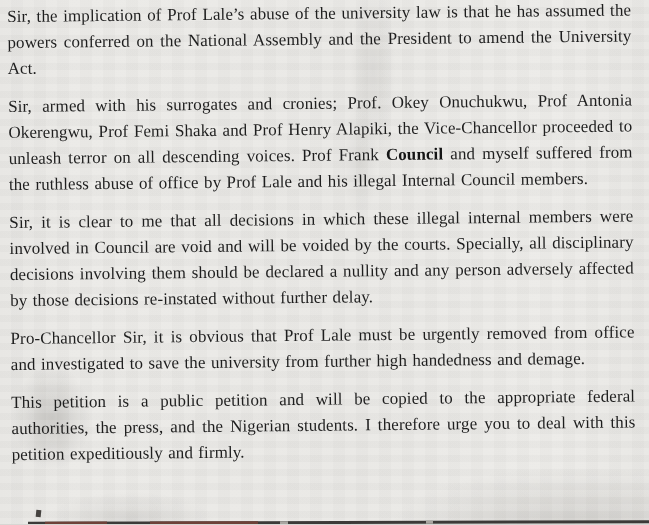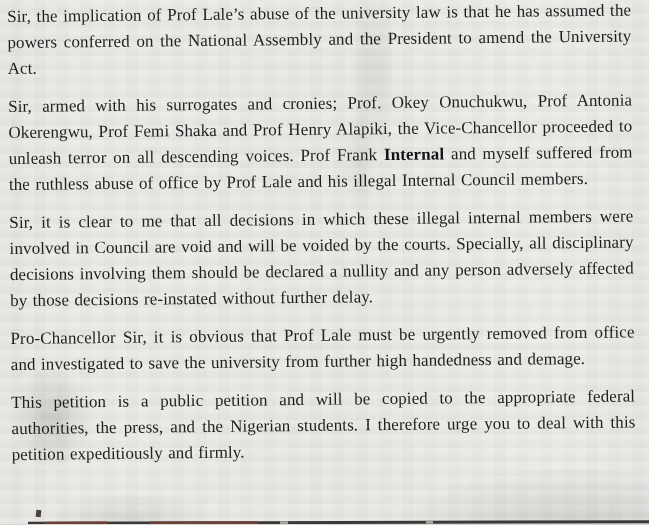--- a/index.html
+++ b/index.html
@@ -73,7 +73,7 @@
   <div class="letter-body">
     <p><span>Sir, the implication of Prof Lale’s abuse of the university law is that he has assumed the powers conferred on the National Assembly and the President to amend the University Act.</span></p>
 
-    <p><span>Sir, armed with his surrogates and cronies; Prof. Okey Onuchukwu, Prof Antonia Okerengwu, Prof Femi Shaka and Prof Henry Alapiki, the Vice-Chancellor proceeded to unleash terror on all descending voices. Prof Frank </span><span class="bold">Internal</span><span> and myself suffered from the ruthless abuse of office by Prof Lale and his illegal Internal Council members.</span></p>
+    <p><span>Sir, armed with his surrogates and cronies; Prof. Okey Onuchukwu, Prof Antonia Okerengwu, Prof Femi Shaka and Prof Henry Alapiki, the Vice-Chancellor proceeded to unleash terror on all descending voices. Prof Frank </span><span class="bold">Council</span><span> and myself suffered from the ruthless abuse of office by Prof Lale and his illegal Internal Council members.</span></p>
 
     <p><span>Sir, it is clear to me that all decisions in which these illegal internal members were involved in Council are void and will be voided by the courts. Specially, all disciplinary decisions involving them should be declared a nullity and any person adversely affected by those decisions re-instated without further delay.</span></p>
 

